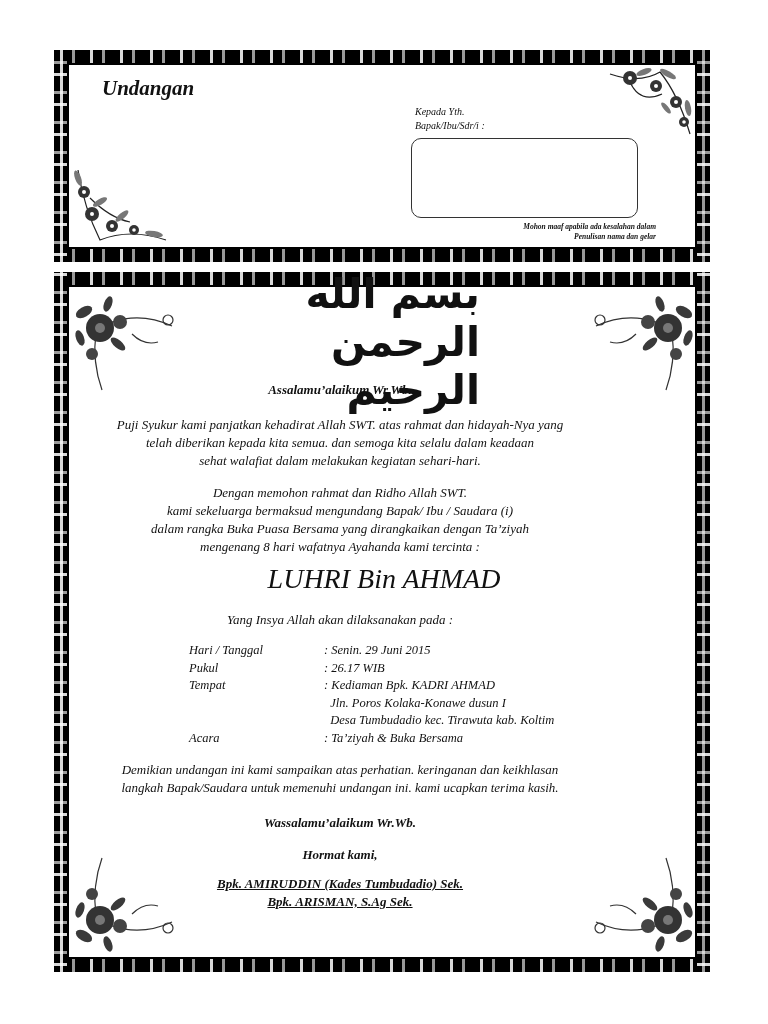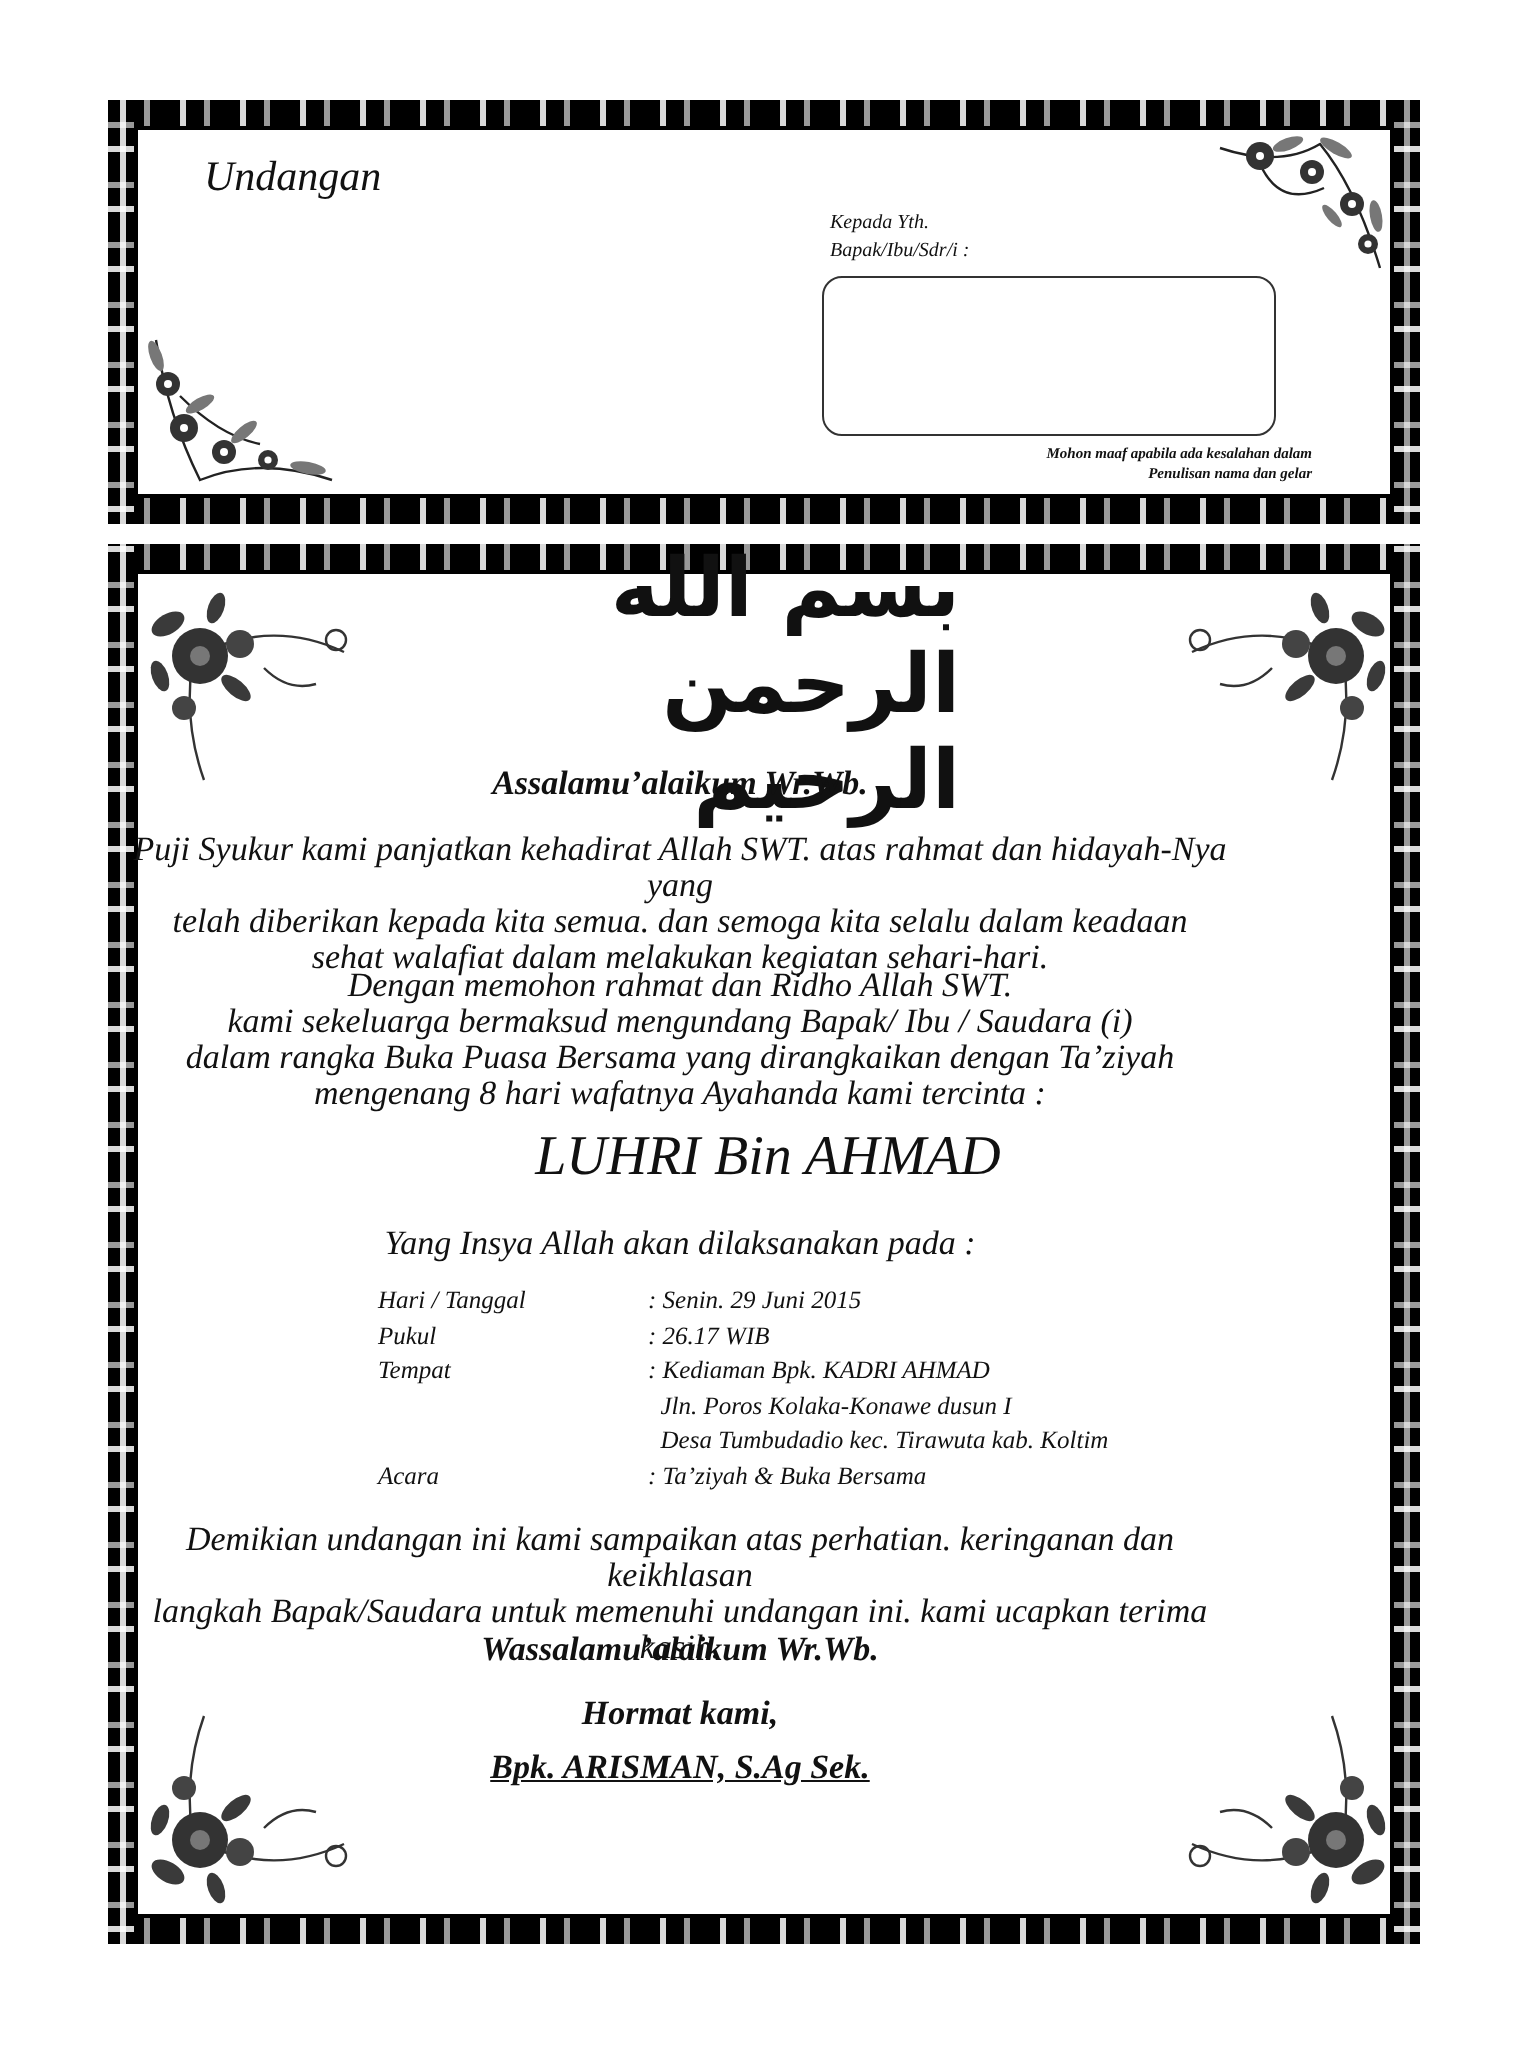--- a/index.html
+++ b/index.html
@@ -32,7 +32,7 @@
 
   .env-title {
     position: absolute; left: 102px; top: 76px;
-    font-size: 21px; font-weight: normal; font-style: italic;
+    font-size: 21px; font-weight: bold; font-style: italic;
     font-family: "Liberation Serif", serif;
   }
   .env-to {

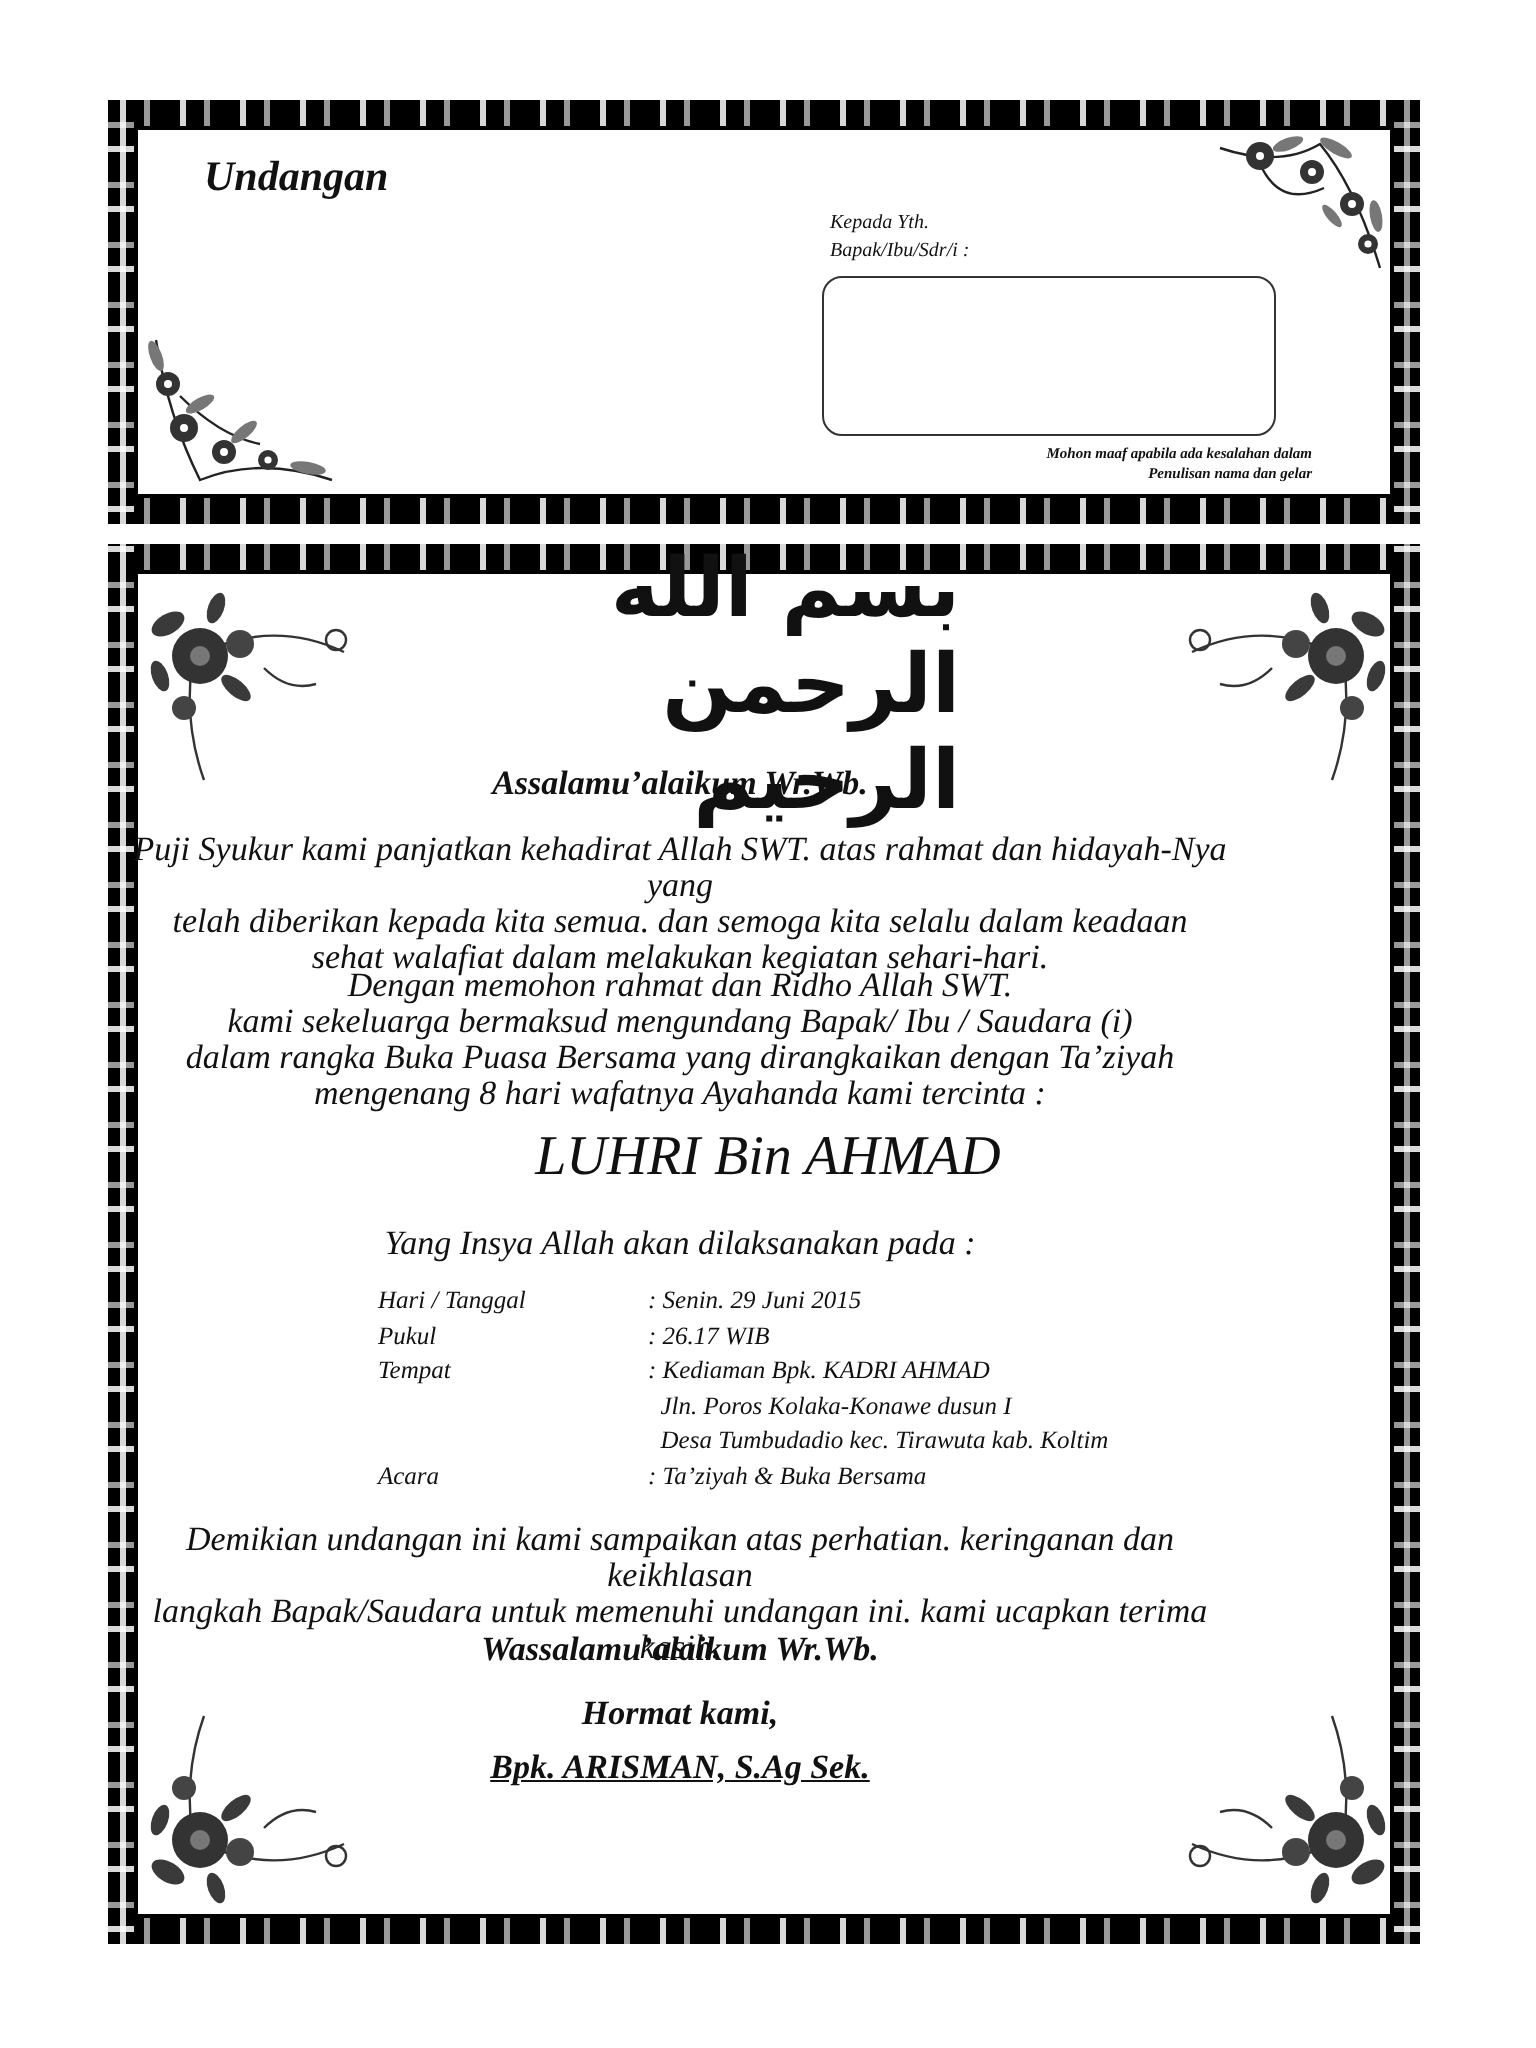--- a/index.html
+++ b/index.html
@@ -60,7 +60,7 @@
   }
   .center-line {
     position: absolute; left: 64px; width: 552px; text-align: center;
-    font-family: "Liberation Serif", serif; font-style: italic; font-size: 17px;
+    font-family: "Liberation Serif", serif; font-style: italic; font-size: 13px;
   }
   .bold { font-weight: bold; }
   .para { line-height: 18px; }

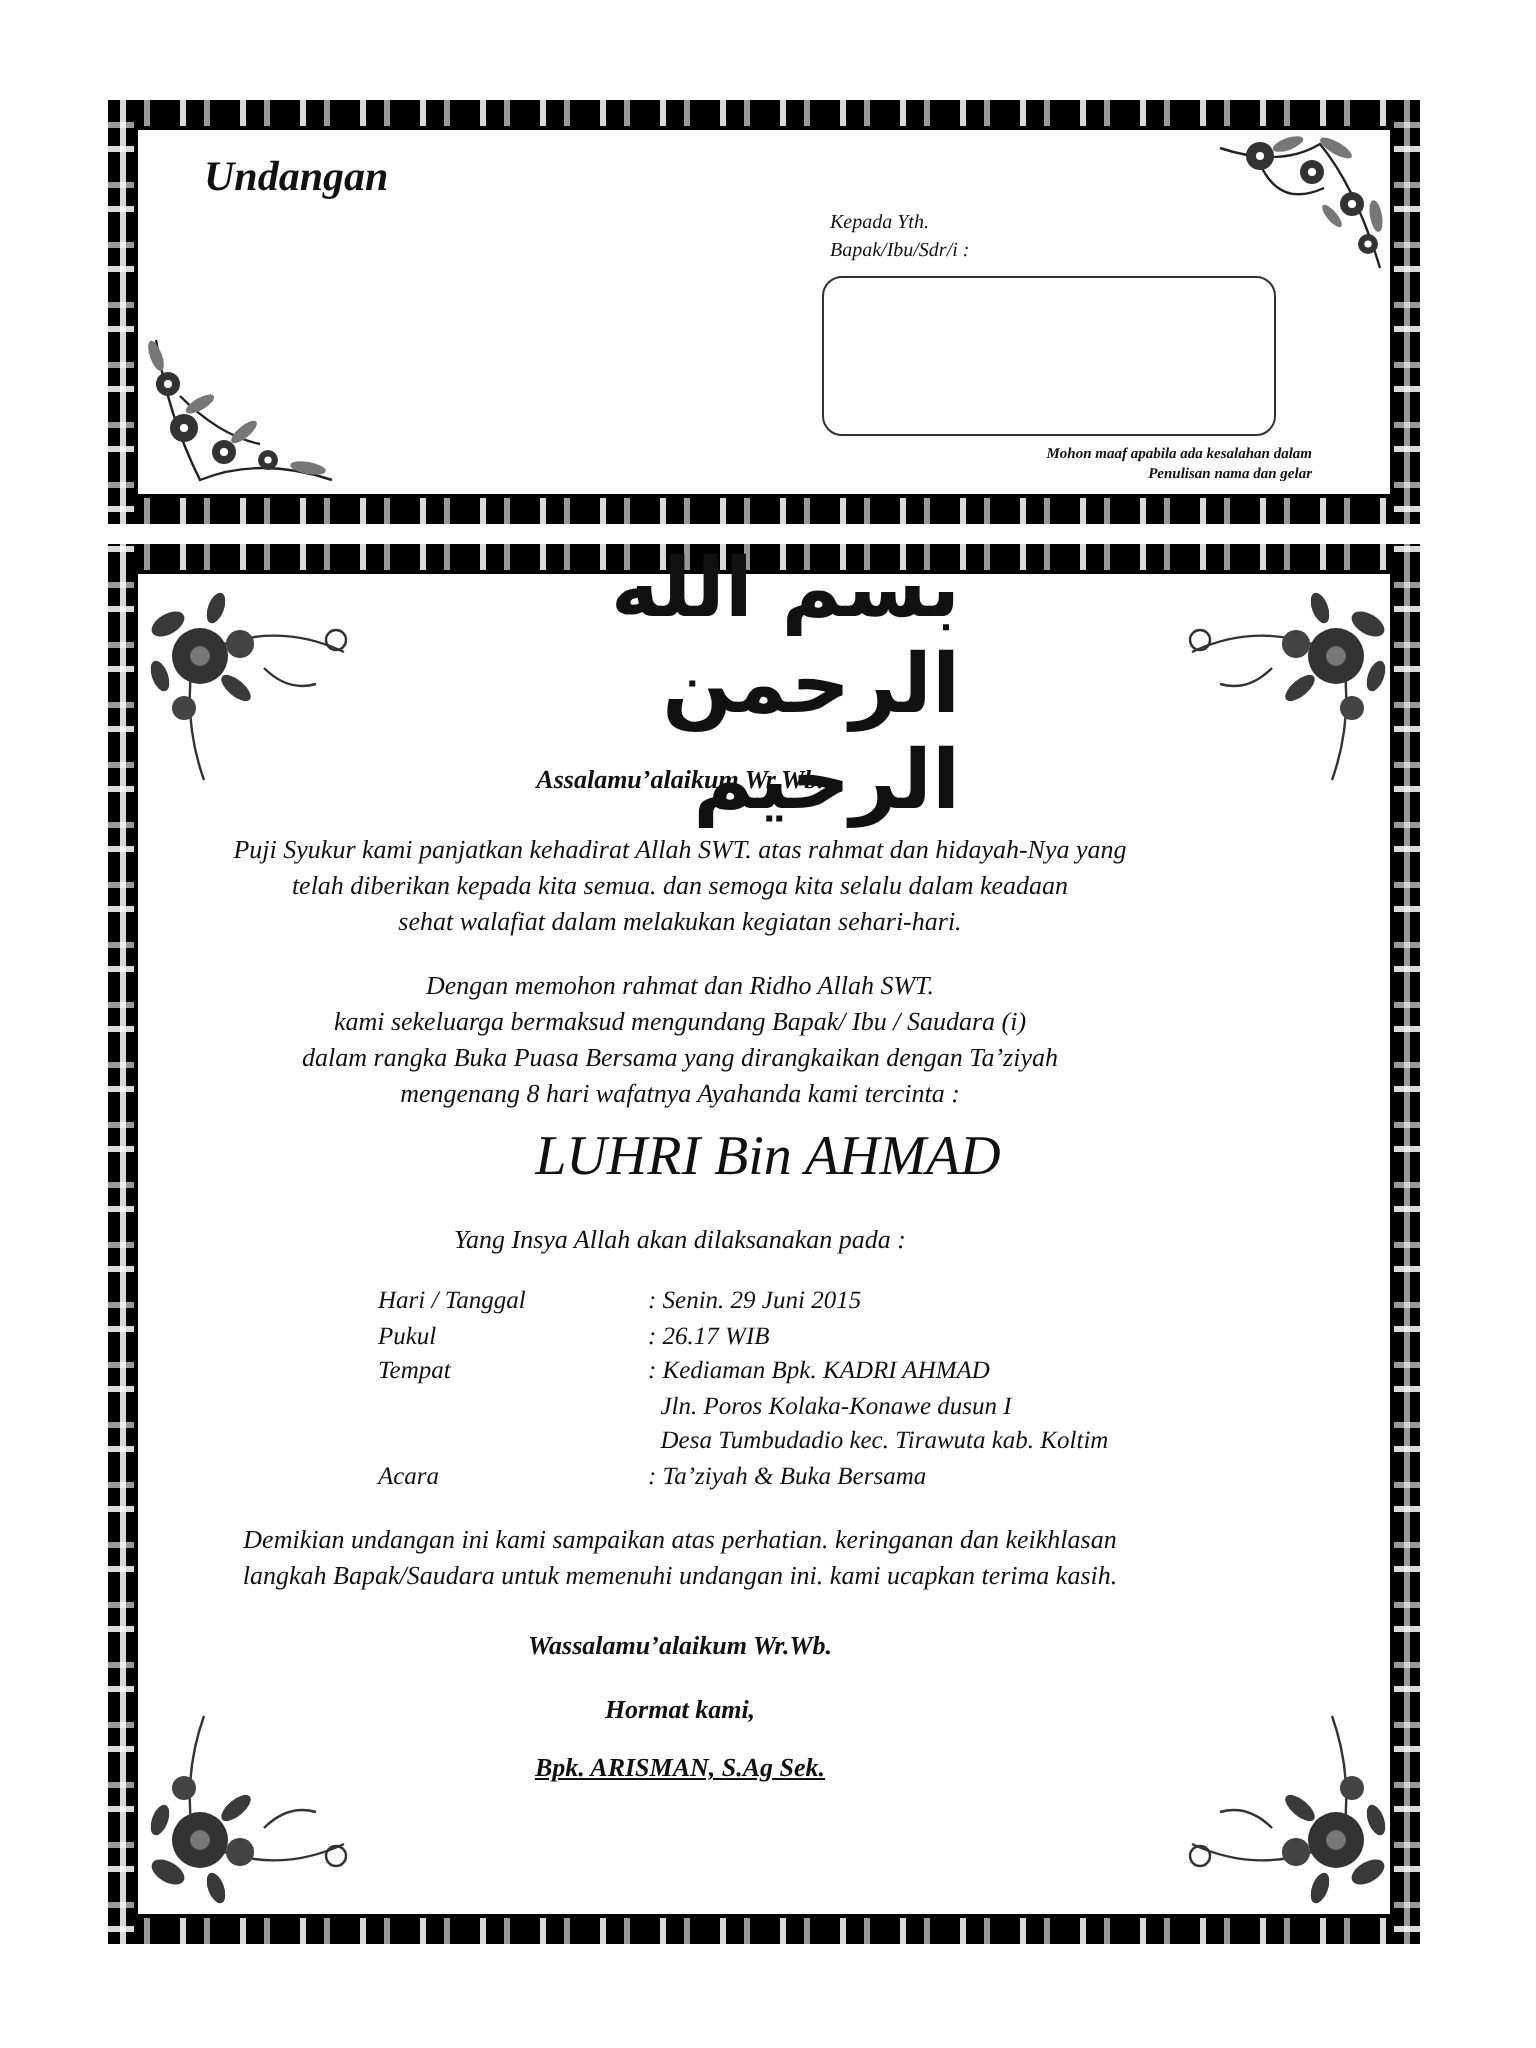--- a/index.html
+++ b/index.html
@@ -284,6 +284,7 @@
 <div class="center-line bold" style="top:847px;">Hormat kami,</div>
 
 <div class="center-line bold para" style="top:875px;">
+  <div class="u">Bpk. AMIRUDDIN (Kades Tumbudadio) Sek.</div>
   <div class="u">Bpk. ARISMAN, S.Ag Sek.</div>
 </div>
 

